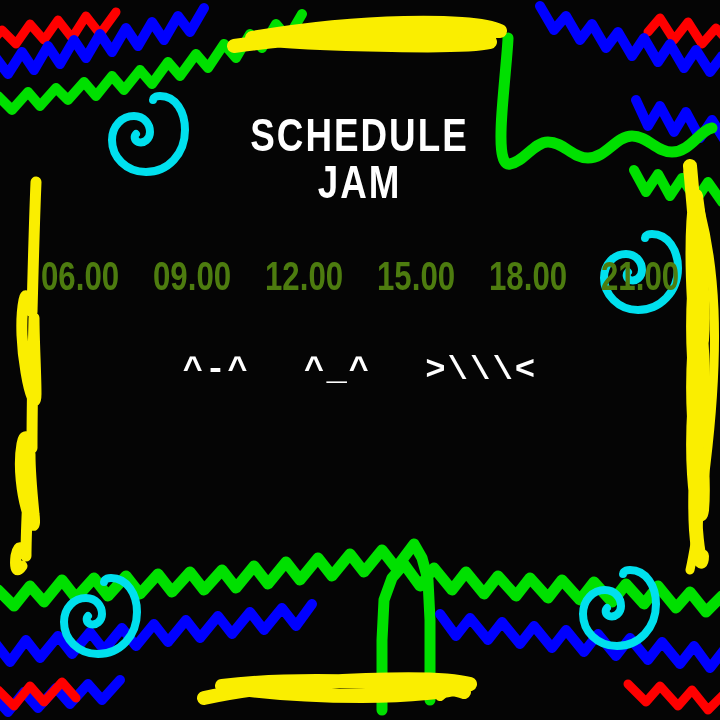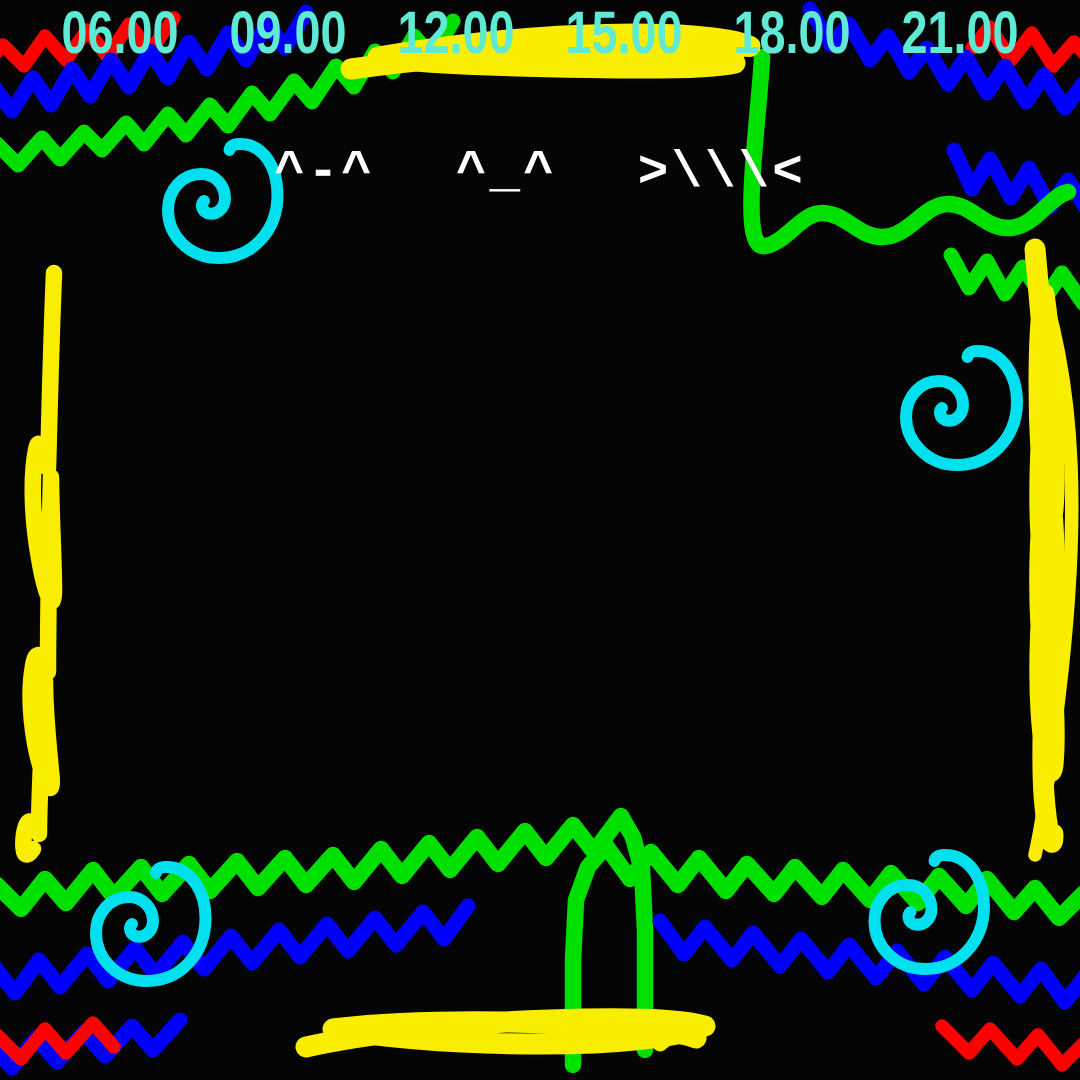--- a/index.html
+++ b/index.html
@@ -141,6 +141,10 @@
 
   <div id="content">
 
+    <div class="title-block">
+      <div class="title-line">SCHEDULE</div>
+      <div class="title-line">JAM</div>
+    </div>
 
     <div class="times-row">
       <span class="time-chip">06.00</span>

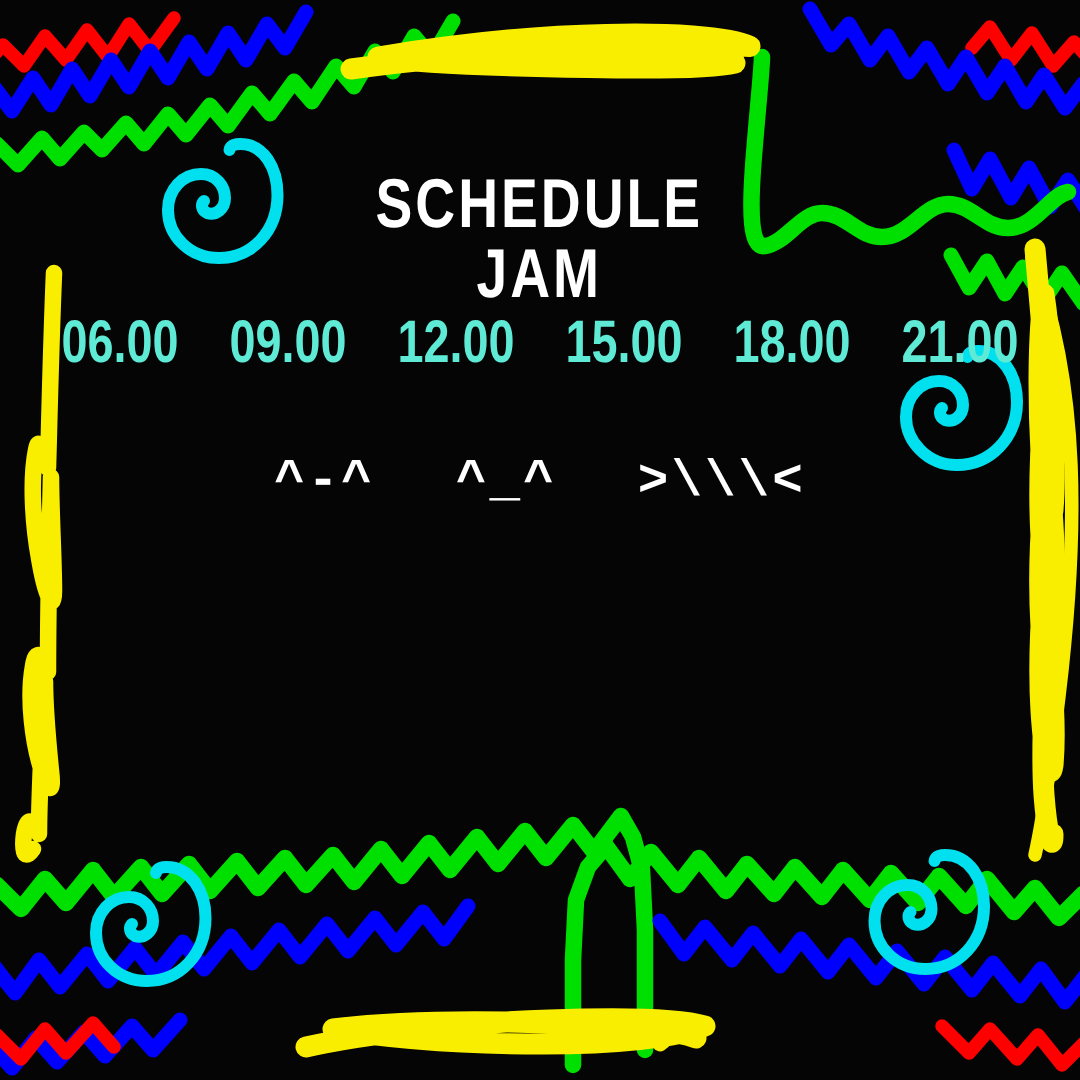--- a/index.html
+++ b/index.html
@@ -44,11 +44,12 @@
     white-space: nowrap;
   }
   .times-row {
+    margin-top: 48px;
     display: flex;
     align-items: baseline;
     justify-content: flex-start;
     gap: 12px;
-    color: #5eead4;
+    color: #4d7c0f;
   }
   .time-chip {
     font-size: 40px;

